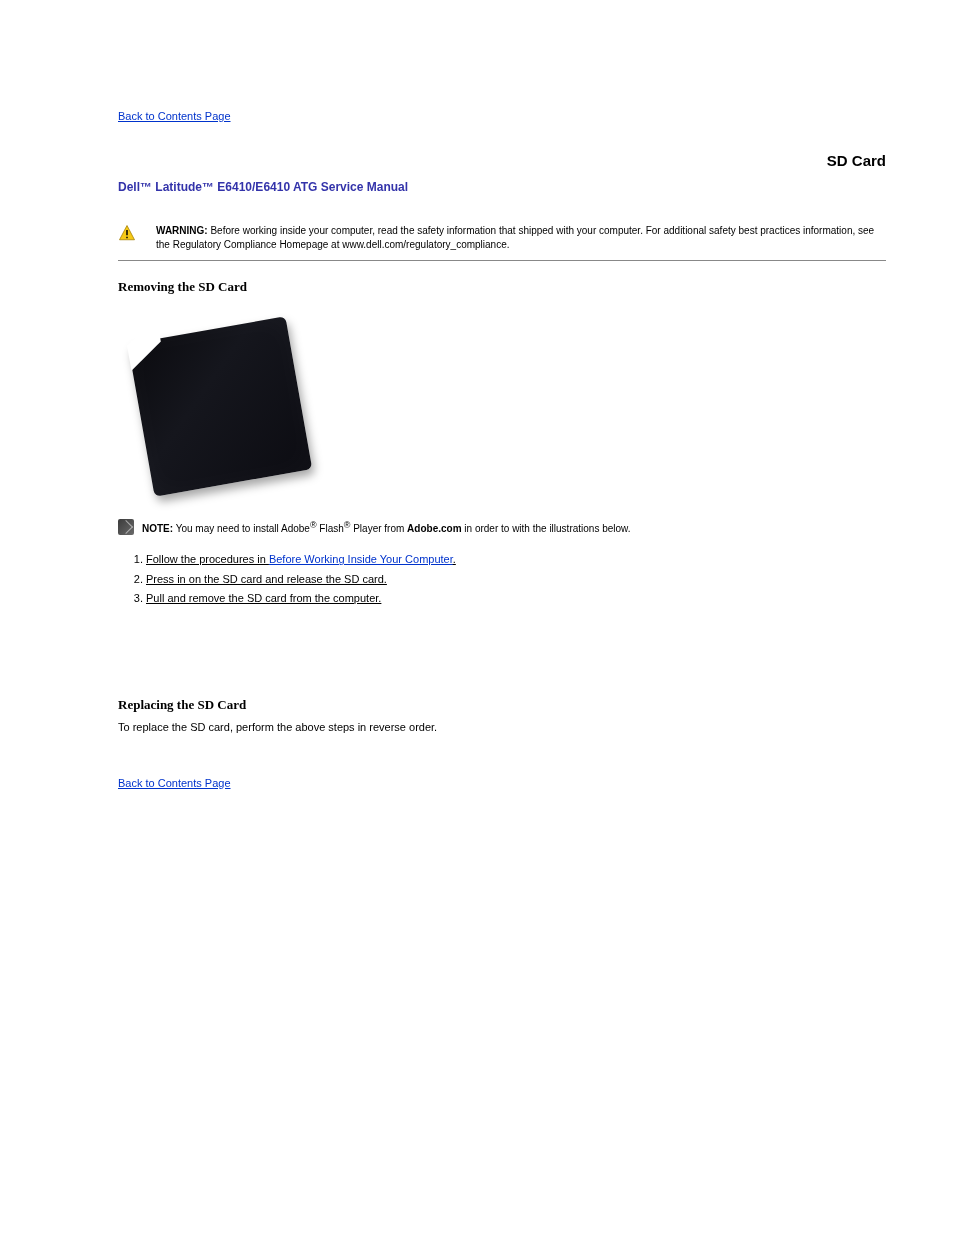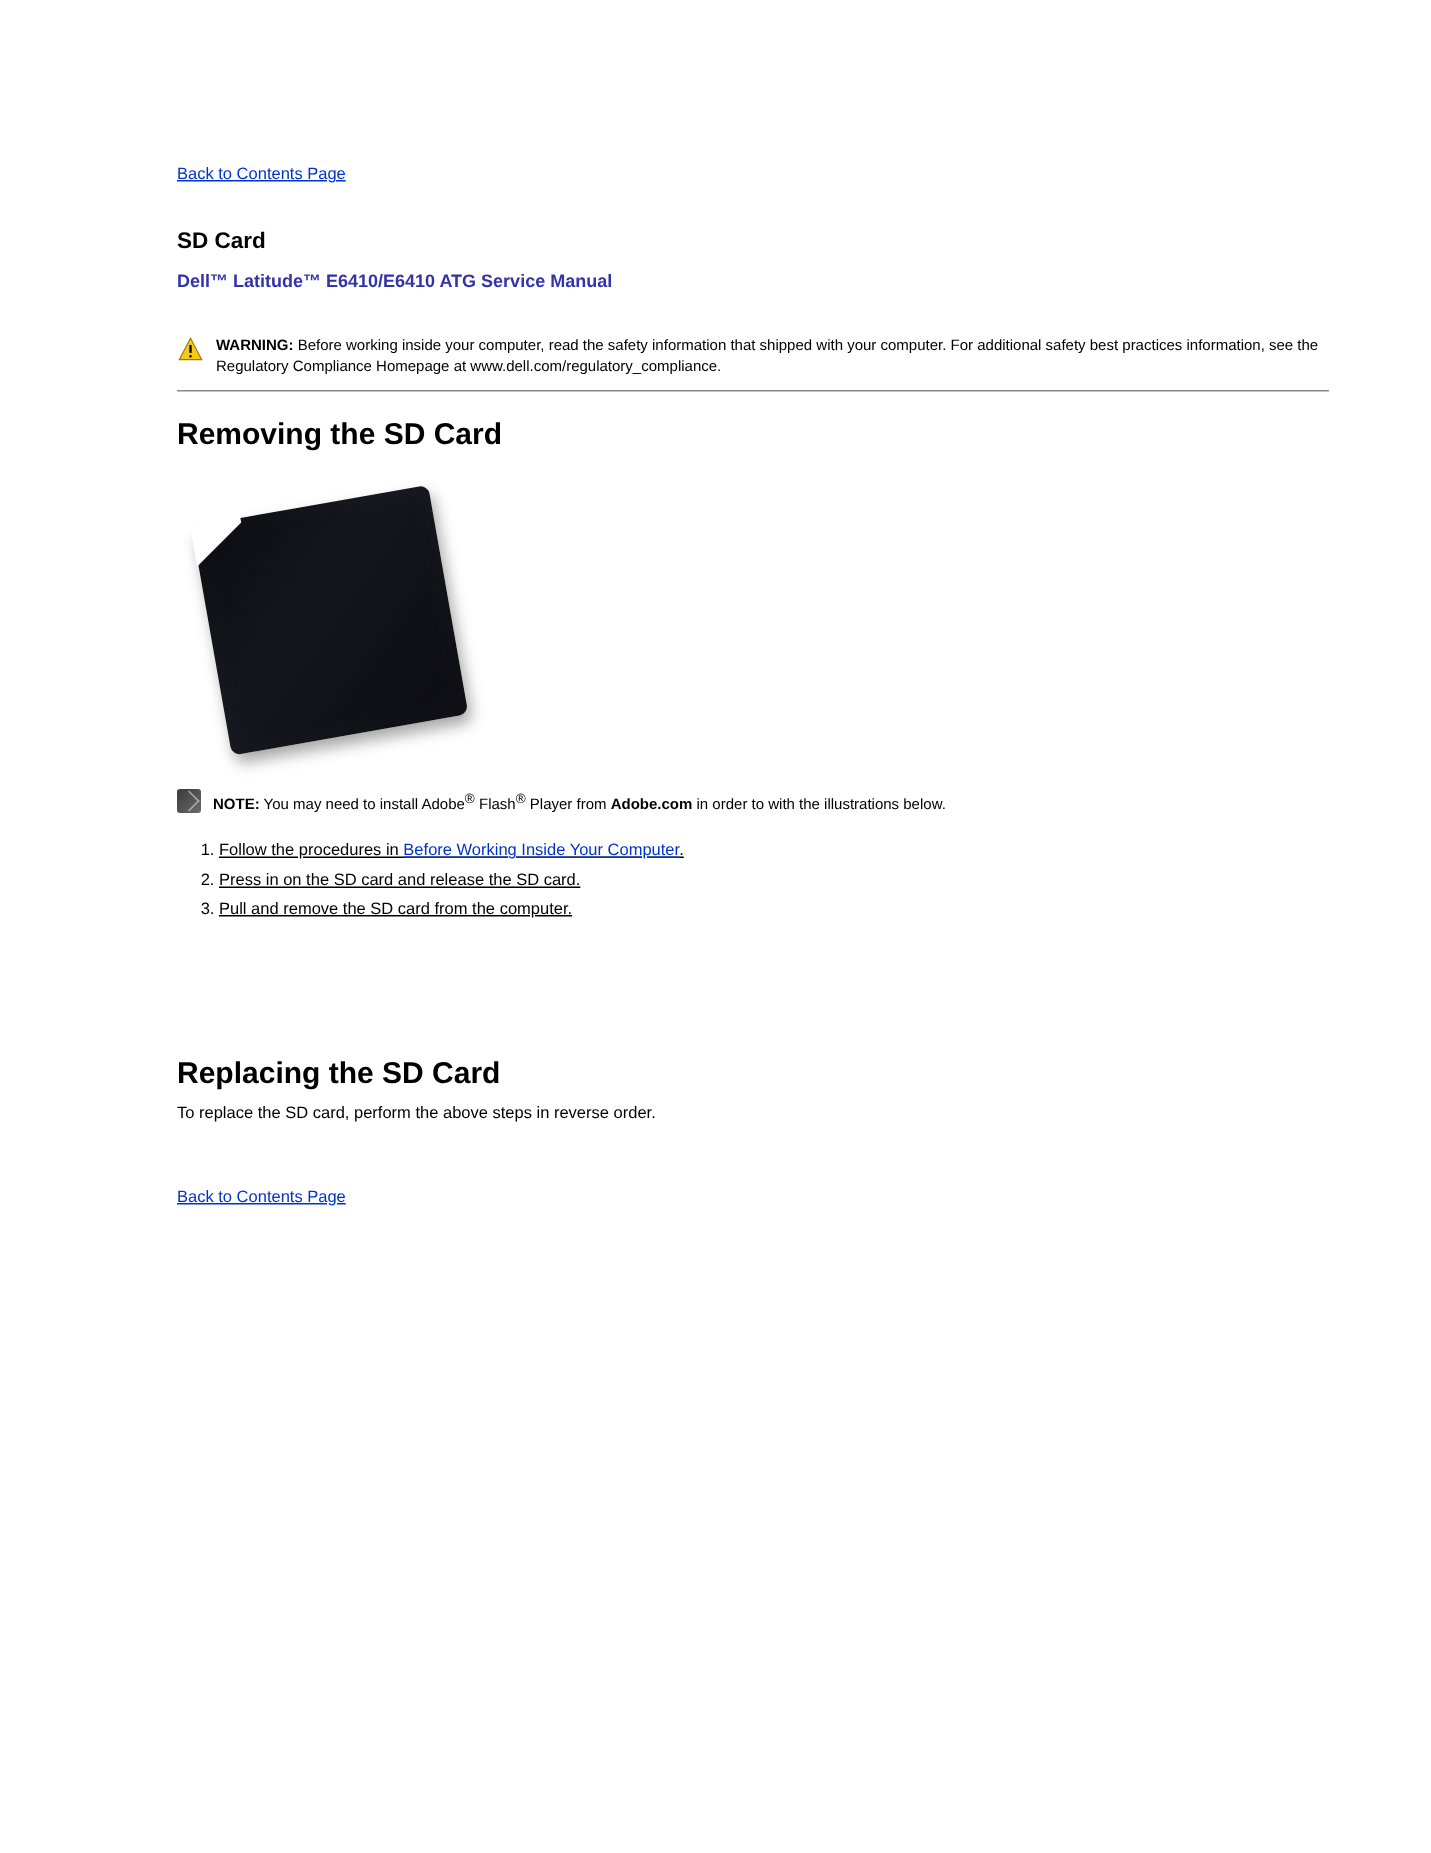--- a/index.html
+++ b/index.html
@@ -7,7 +7,7 @@
   .page { padding: 110px 68px 40px 118px; }
   .toc-link { color: #0033cc; text-decoration: underline; font-size: 11px; display: inline-block; margin-bottom: 30px; }
   .title-block { margin-bottom: 30px; }
-  .topic-title { font-size: 15px; font-weight: bold; color: #000; margin-bottom: 5px; }
+  .topic-title { font-size: 15px; font-weight: bold; color: #000; margin-bottom: 5px; text-align: right; }
   .subtitle { font-size: 12px; font-weight: bold; color: #3333aa; margin-top: 11px; }
   .warning-row { display: flex; align-items: flex-start; gap: 8px; margin-bottom: 8px; }
   .tri-icon { width: 18px; height: 18px; flex-shrink: 0; }

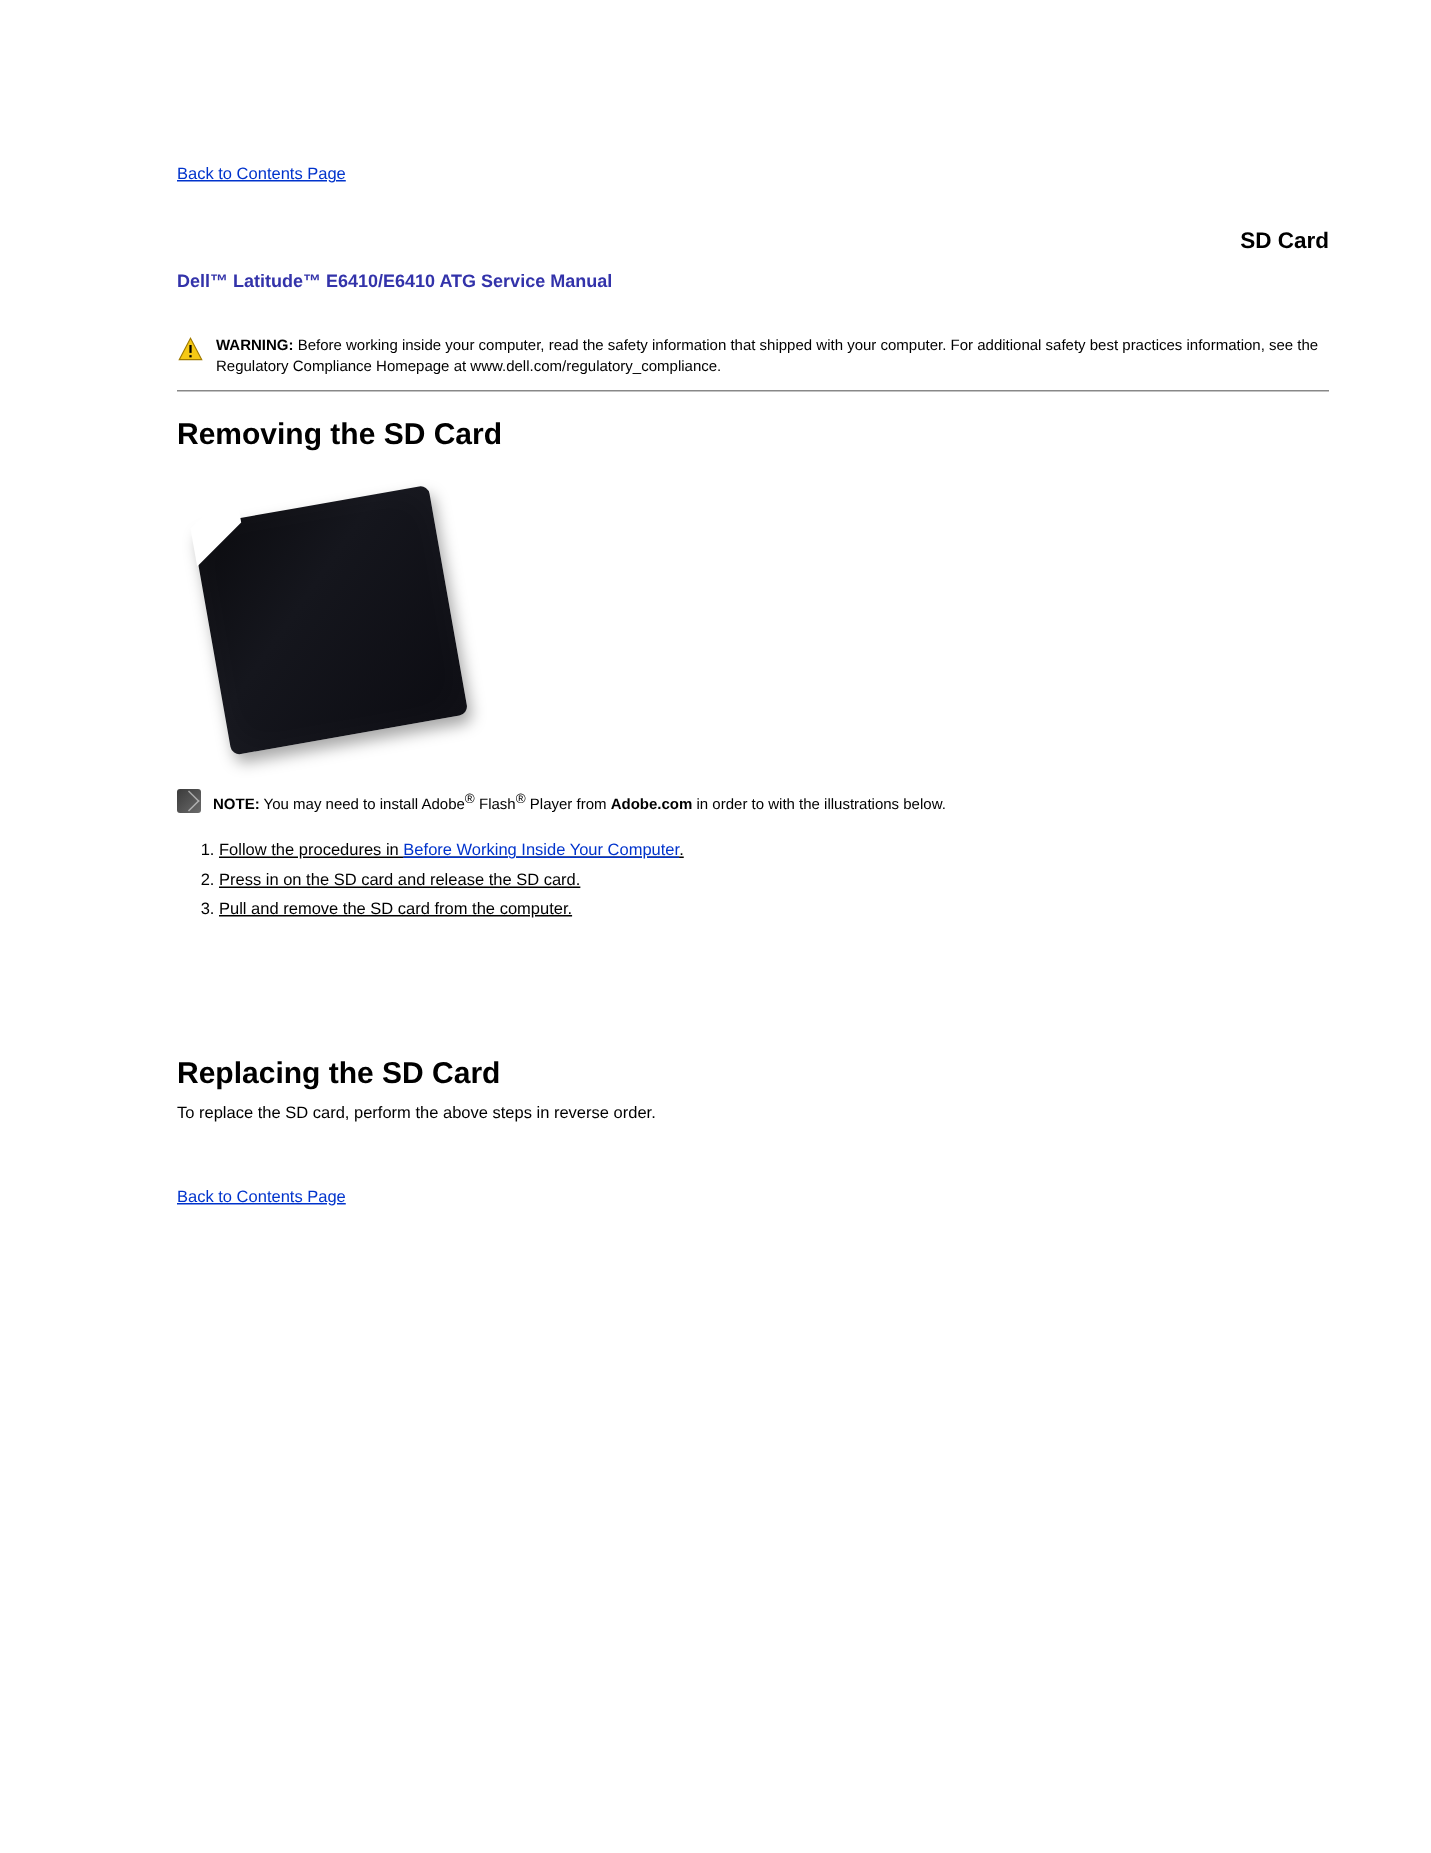--- a/index.html
+++ b/index.html
@@ -11,7 +11,7 @@
   .subtitle { font-size: 12px; font-weight: bold; color: #3333aa; margin-top: 11px; }
   .warning-row { display: flex; align-items: flex-start; gap: 8px; margin-bottom: 8px; }
   .tri-icon { width: 18px; height: 18px; flex-shrink: 0; }
-  .warning-text { font-size: 10px; line-height: 1.4; }
+  .warning-text { font-size: 10px; line-height: 1.4; margin-left: 12px; }
   .warning-text b { font-weight: bold; }
   hr.sep { border: none; border-top: 1px solid #888; margin: 8px 0 18px 0; }
   .section-head { font-size: 20px; font-weight: bold; margin-bottom: 12px; }

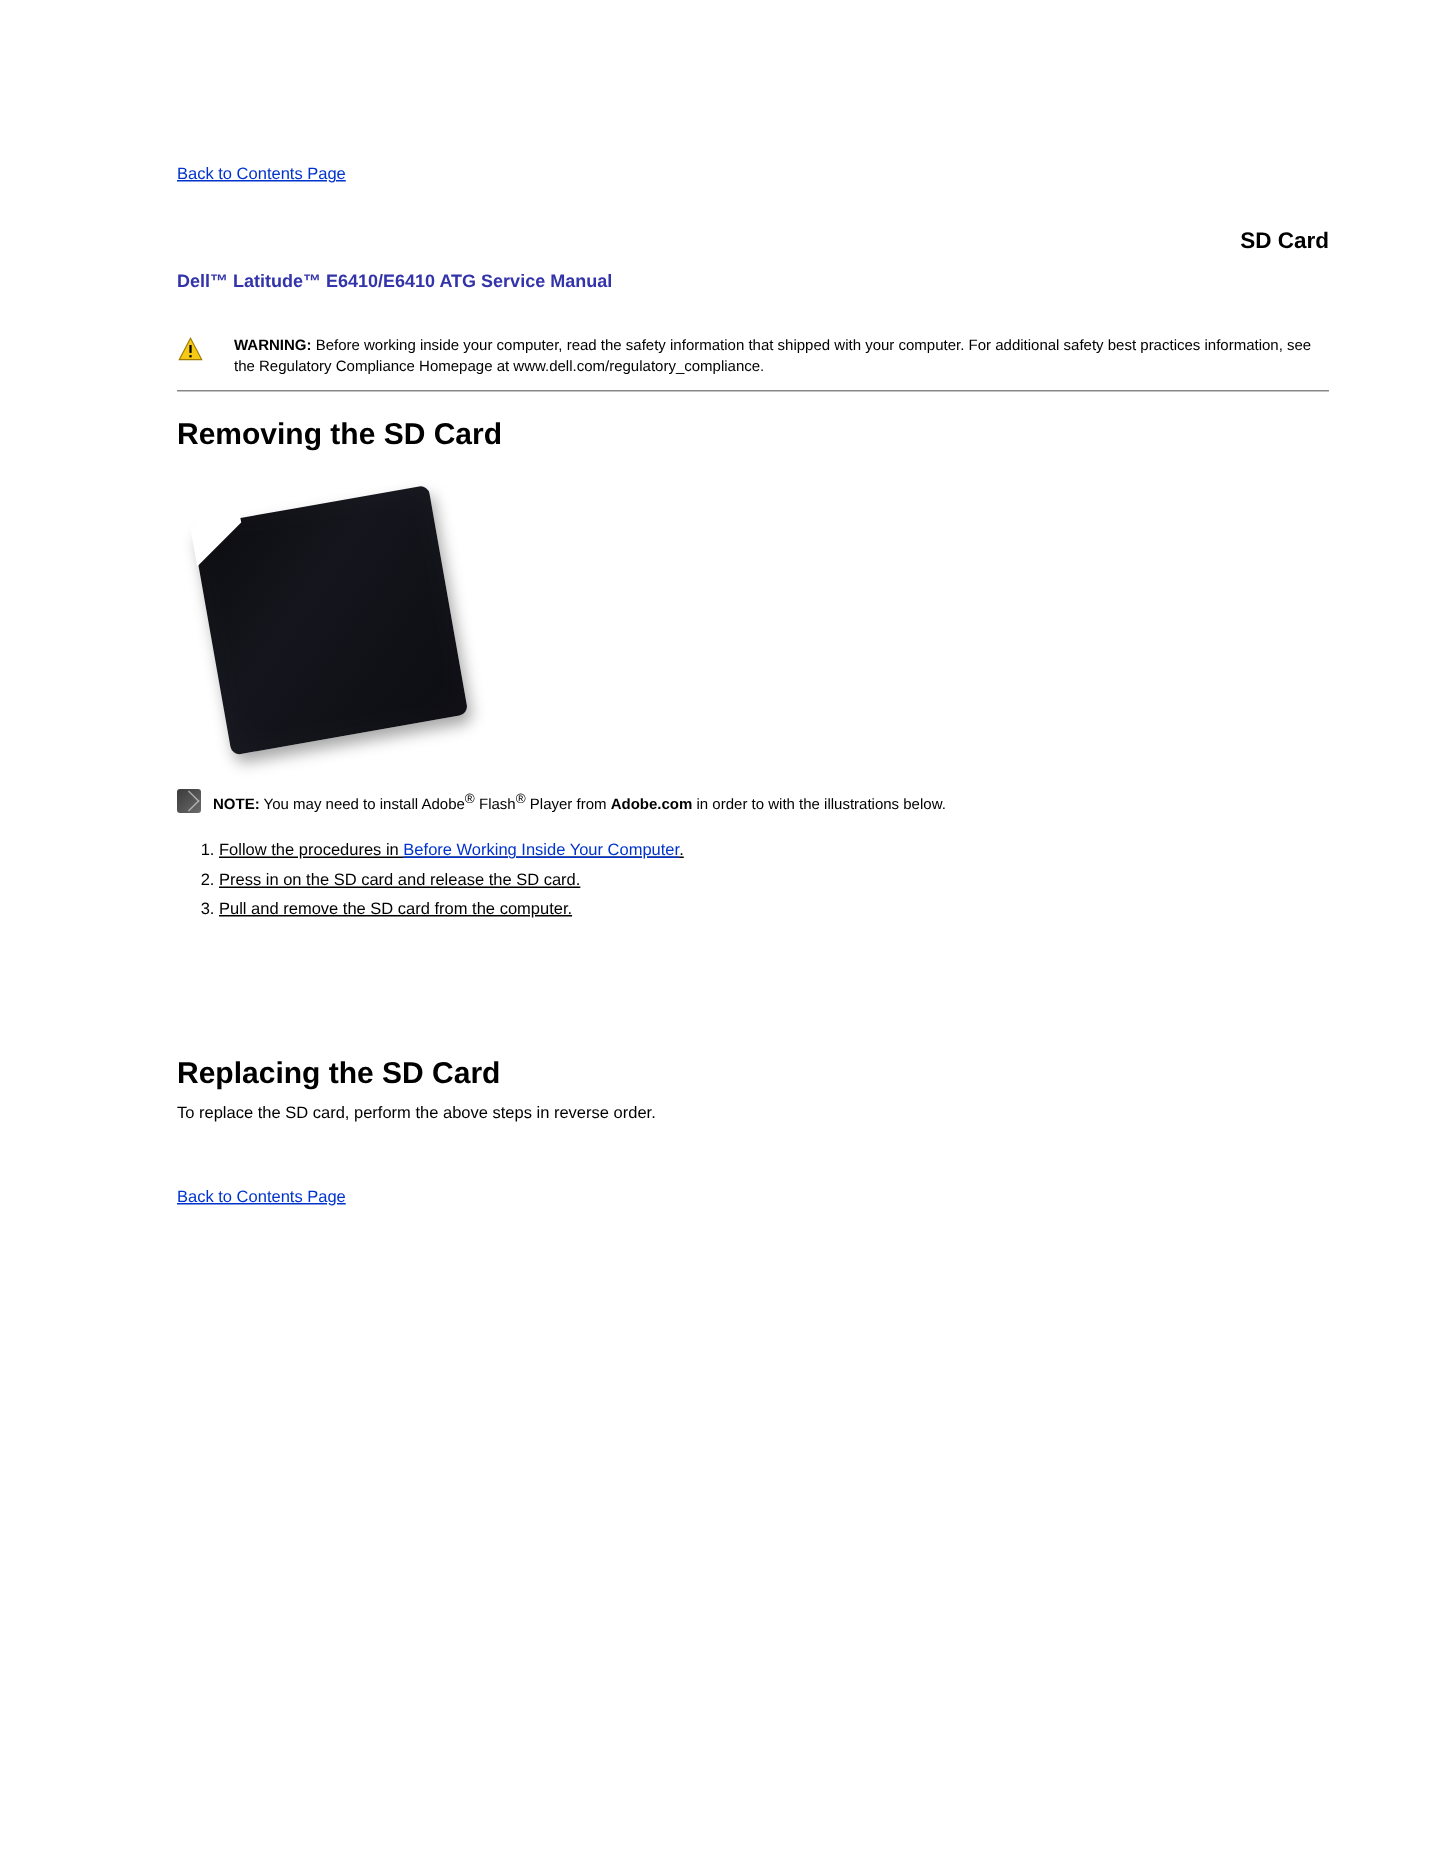--- a/index.html
+++ b/index.html
@@ -14,7 +14,7 @@
   .warning-text { font-size: 10px; line-height: 1.4; margin-left: 12px; }
   .warning-text b { font-weight: bold; }
   hr.sep { border: none; border-top: 1px solid #888; margin: 8px 0 18px 0; }
-  .section-head { font-size: 20px; font-weight: bold; margin-bottom: 12px; }
+  .section-head { font-size: 13px; font-weight: bold; margin-bottom: 12px; font-family: Liberation Serif, serif; }
   .comp-image { width: 230px; height: 200px; margin: 10px 0 12px 0; background: #fff; position: relative; }
   .sdcard {
     position: absolute; left: 22px; top: 22px; width: 160px; height: 155px;

